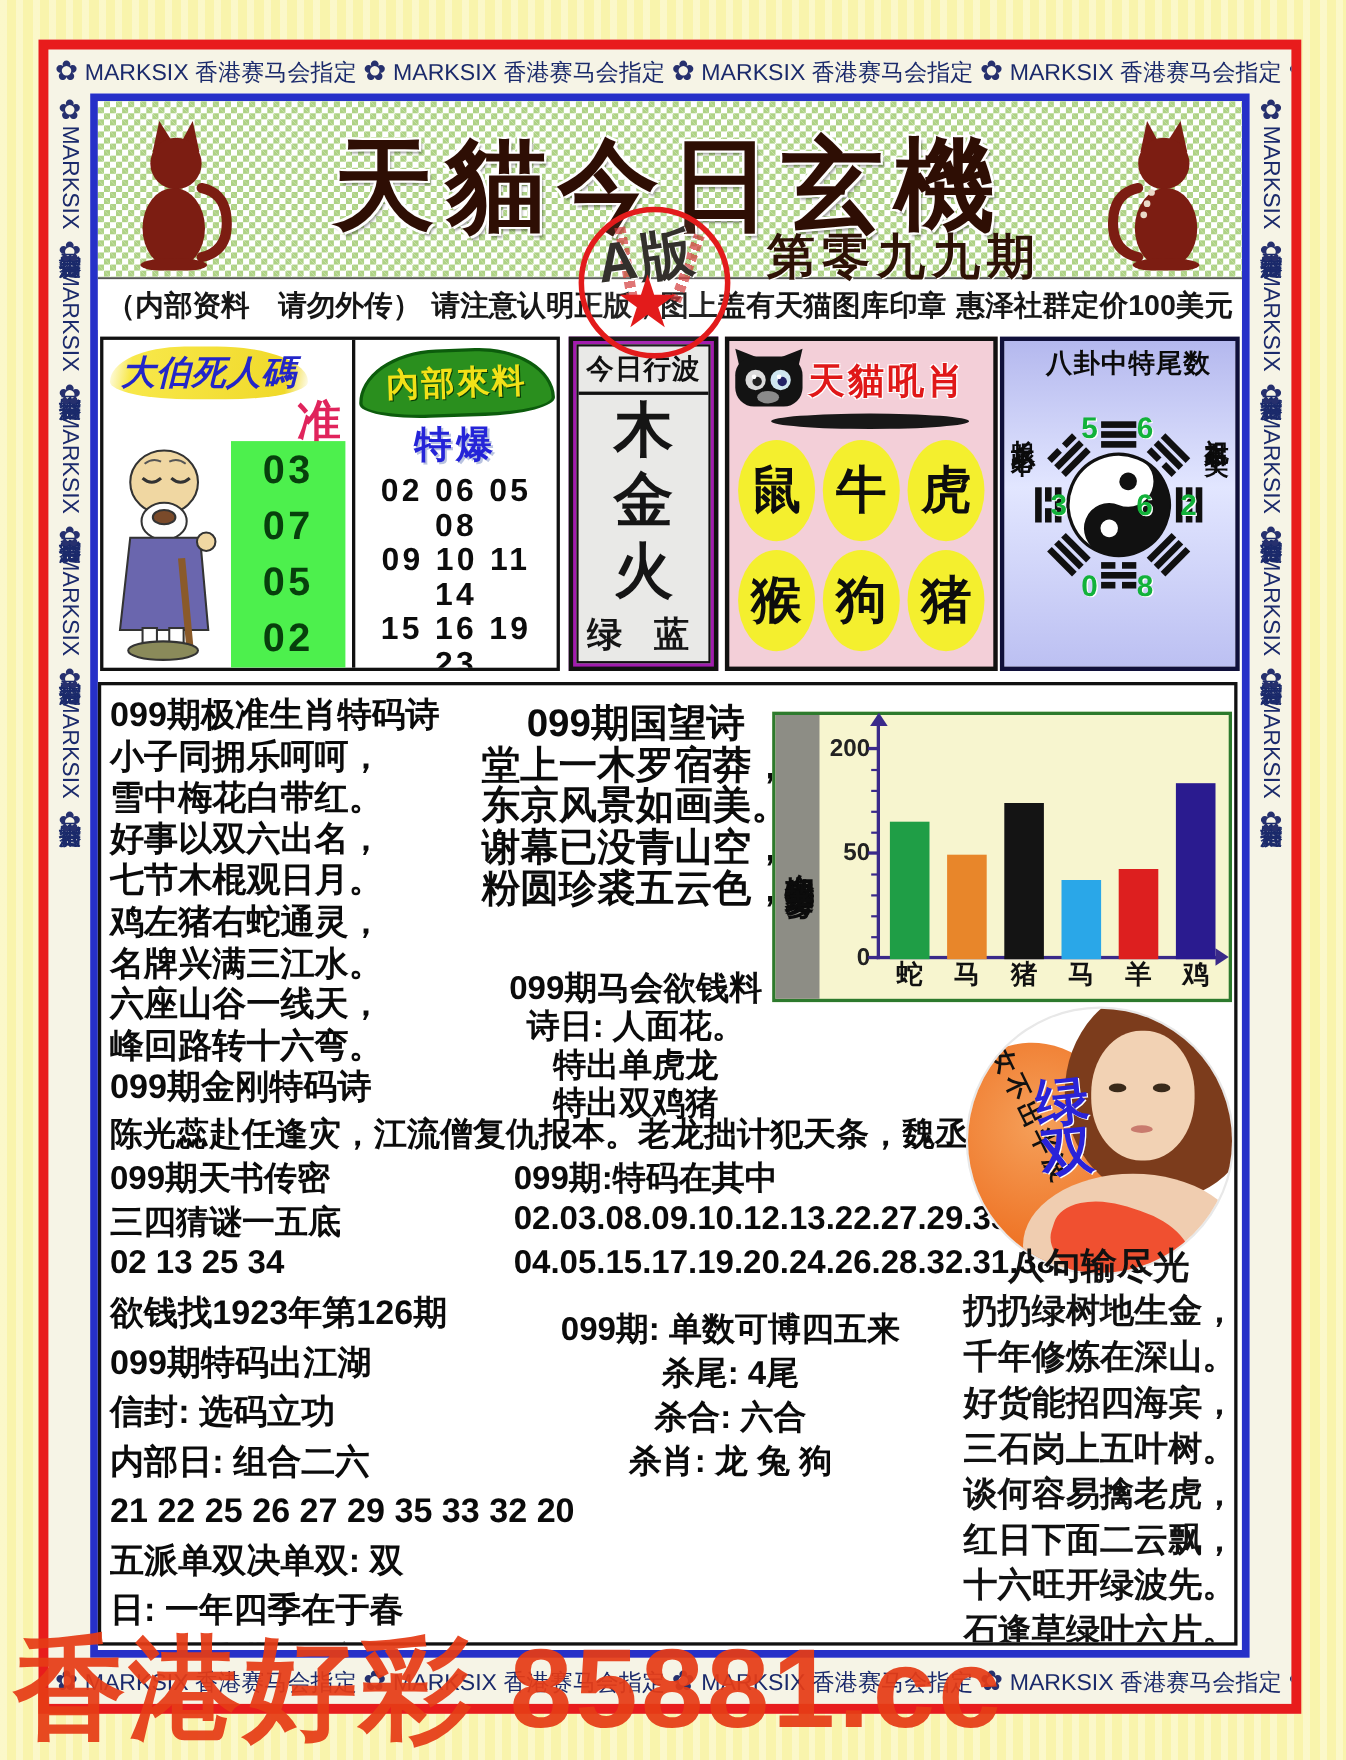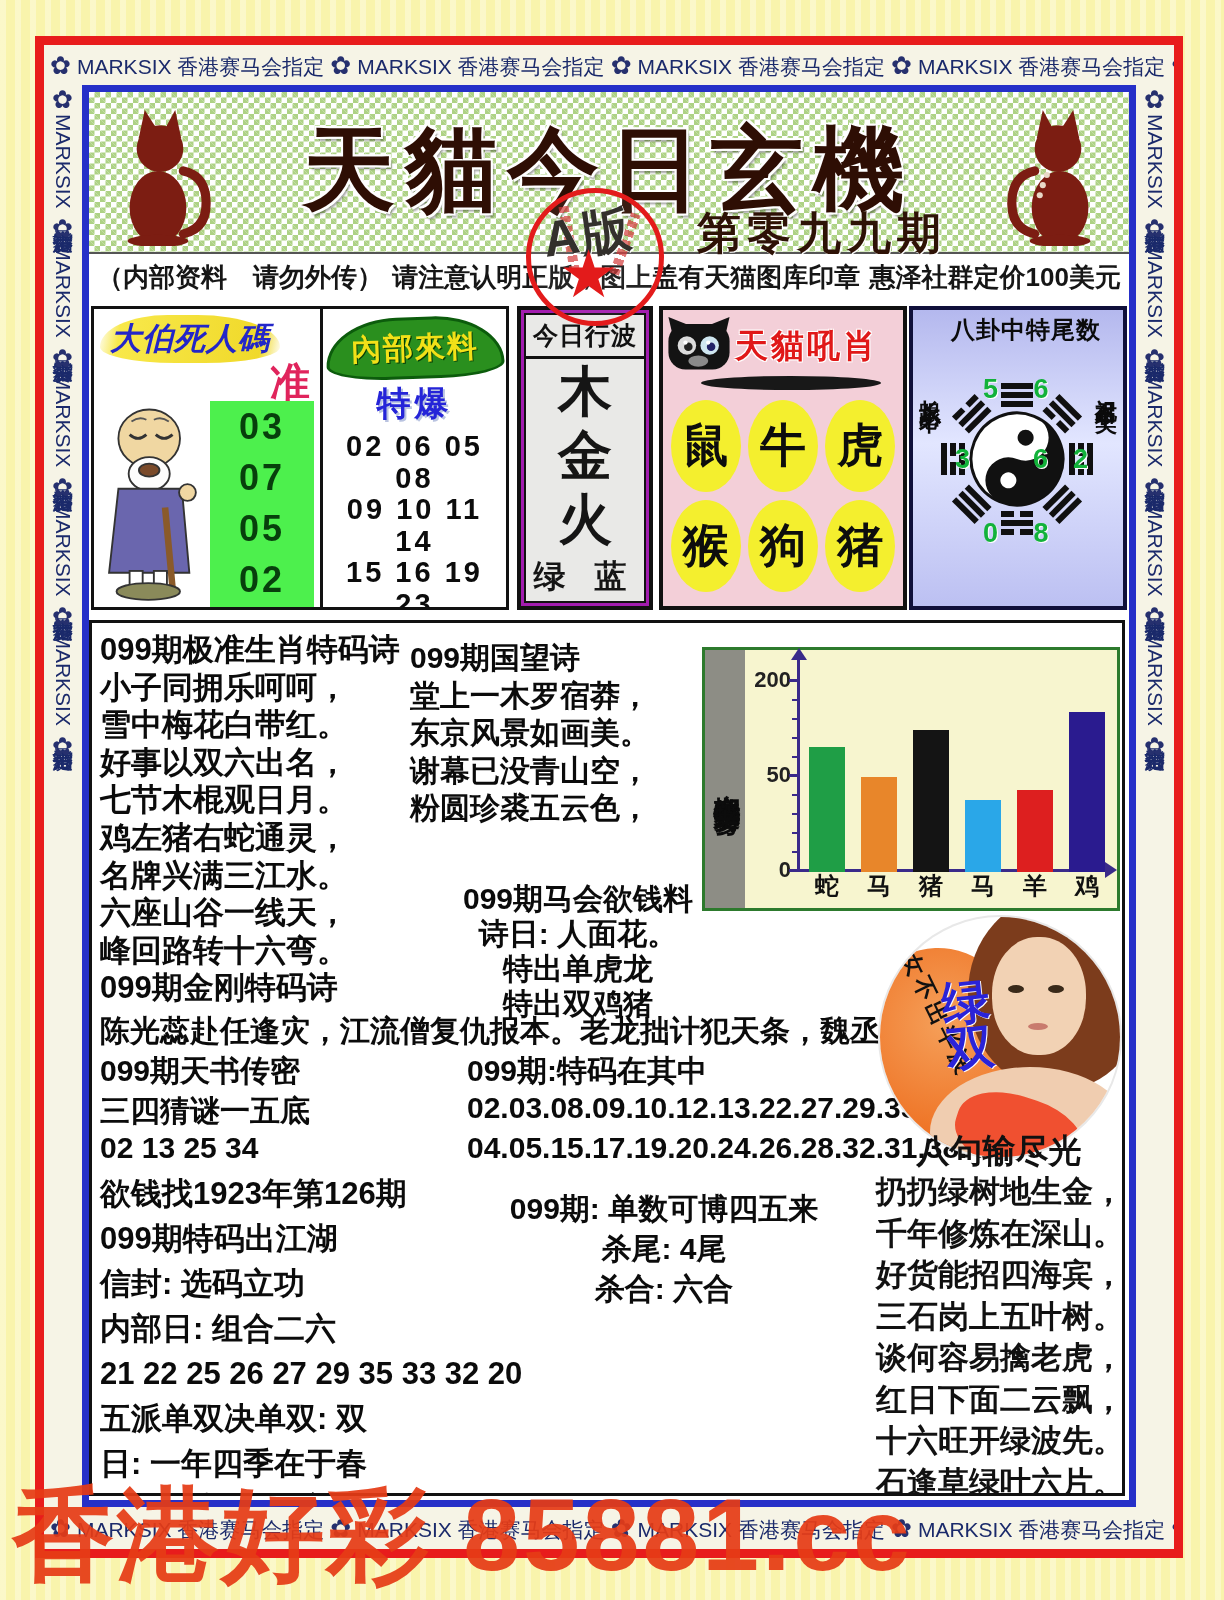--- a/index.html
+++ b/index.html
@@ -98,7 +98,7 @@
   .pairrow .pr{position:absolute;left:367px;top:0;}
   .leftcol2{left:8px;top:548px;font-size:31px;}
   .leftcol2 div{line-height:45px;}
-  .midcol{left:318px;top:16px;width:336px;text-align:left;font-size:30px;}
+  .midcol{left:318px;top:16px;width:336px;text-align:center;font-size:35px;}
   .midcol div{line-height:37.6px;}
   .midcol2{left:318px;top:258px;width:336px;text-align:center;font-size:30px;}
   .midcol2 div{line-height:35px;}

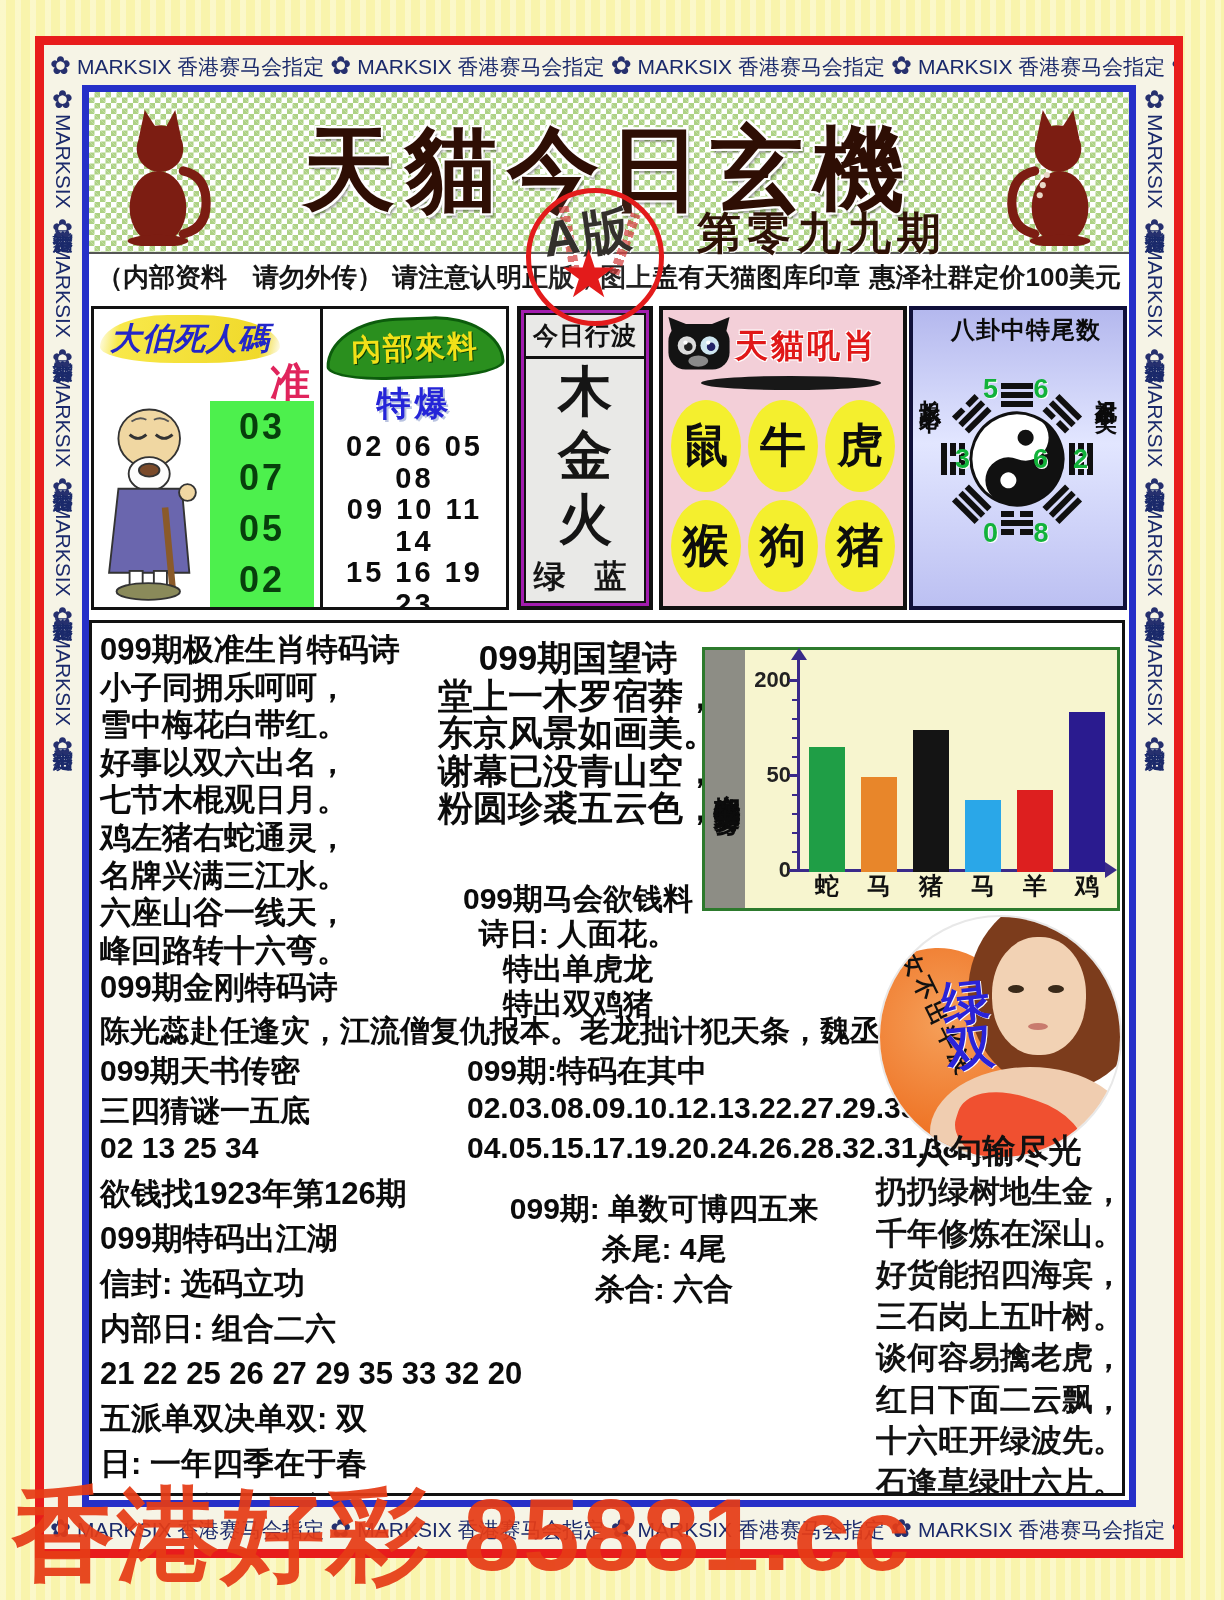--- a/index.html
+++ b/index.html
@@ -396,6 +396,7 @@
           <div>099期: 单数可博四五来</div>
           <div>杀尾: 4尾</div>
           <div>杀合: 六合</div>
+          <div>杀肖: 龙 兔 狗</div>
         </div>
 
         <div class="chartbox">

